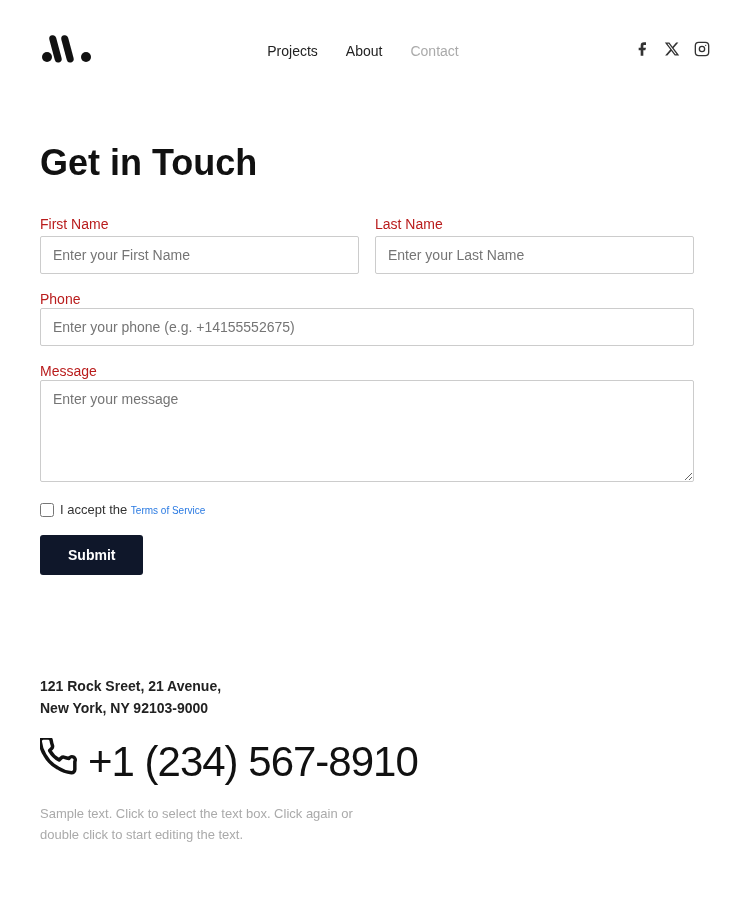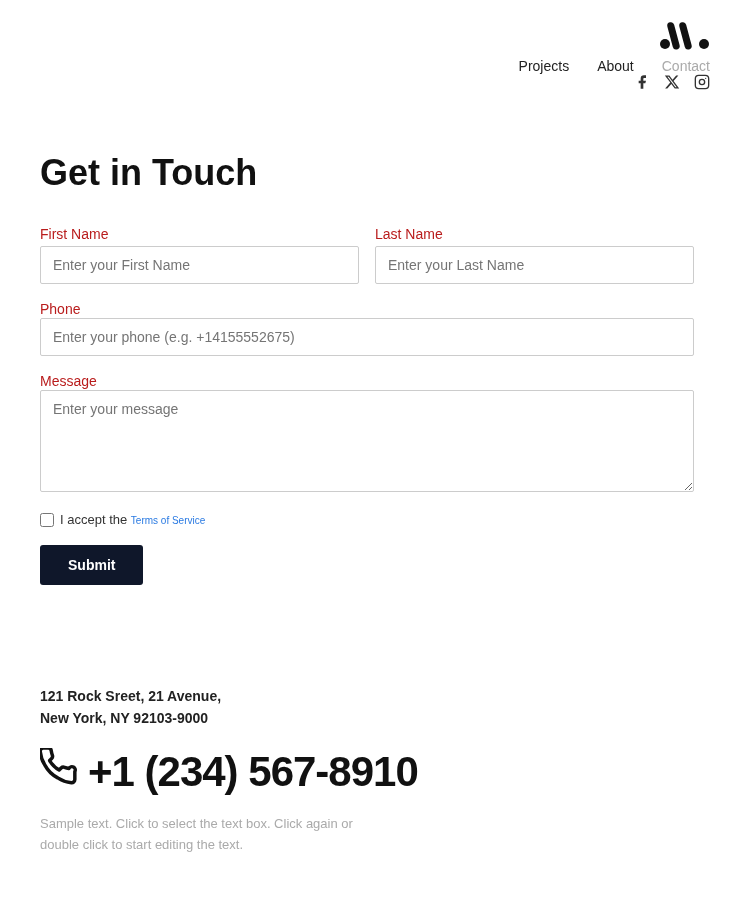--- a/index.html
+++ b/index.html
@@ -8,11 +8,10 @@
     
     header {
       display: flex;
-      align-items: flex-end;
+      align-items: center;
       justify-content: space-between;
-      padding: 18px 40px;
+      padding: 31px 40px;
       border-bottom: none;
-      flex-direction: column;
     }
     .logo-svg {
       width: 52px;

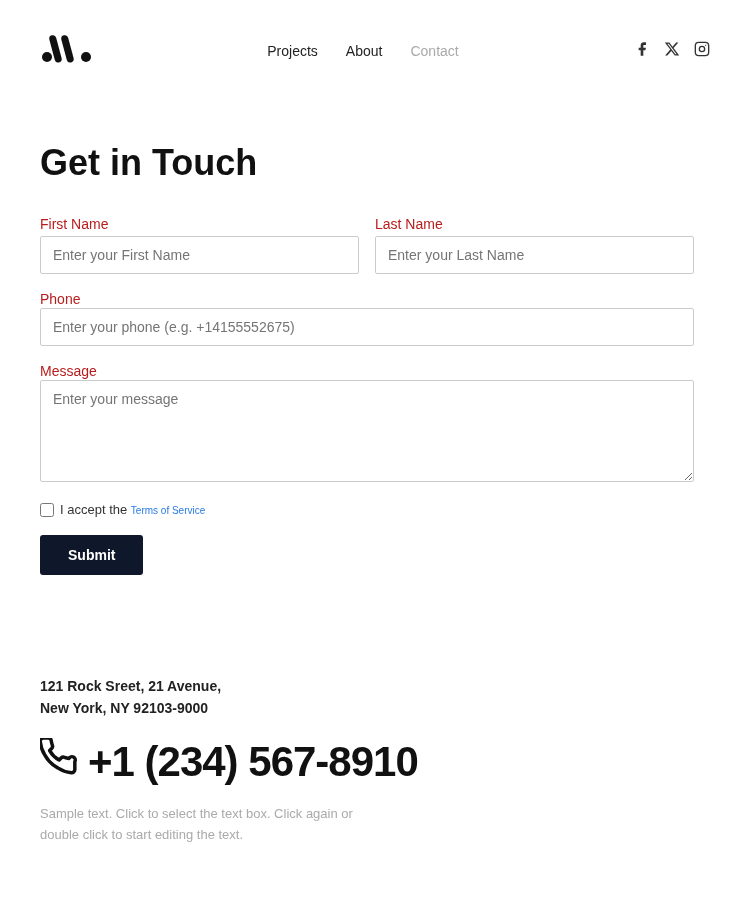--- a/index.html
+++ b/index.html
@@ -72,7 +72,7 @@
     .address { font-size: 14px; font-weight: 700; line-height: 1.6; margin-bottom: 18px; }
     .phone-row { display: flex; align-items: center; gap: 10px; margin-bottom: 18px; }
     .phone-icon { font-size: 36px; color: #111; }
-    .phone-number { font-size: 42px; font-weight: 700; color: #111; letter-spacing: -1px; }
+    .phone-number { font-size: 42px; font-weight: 400; color: #111; letter-spacing: -1px; }
     .sample-text { font-size: 13px; color: #aaa; line-height: 1.6; max-width: 340px; }
 
     

